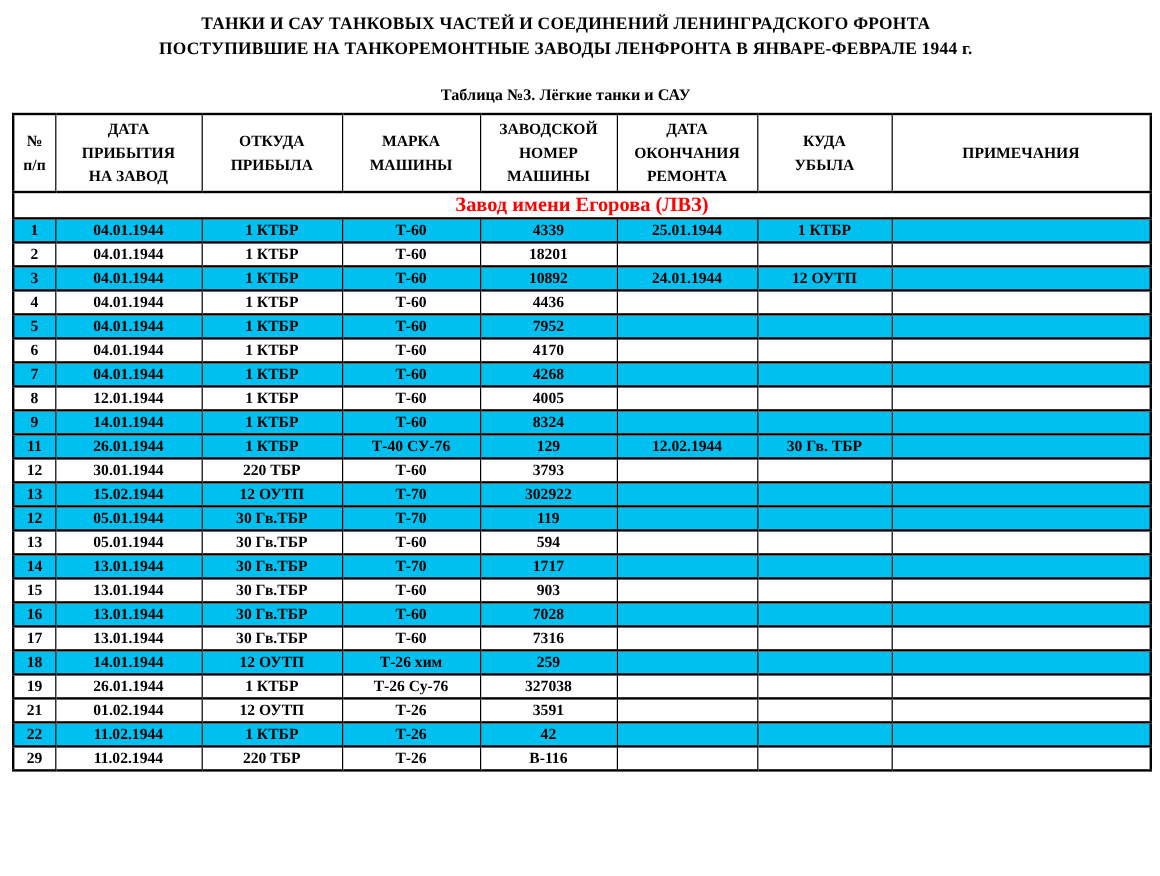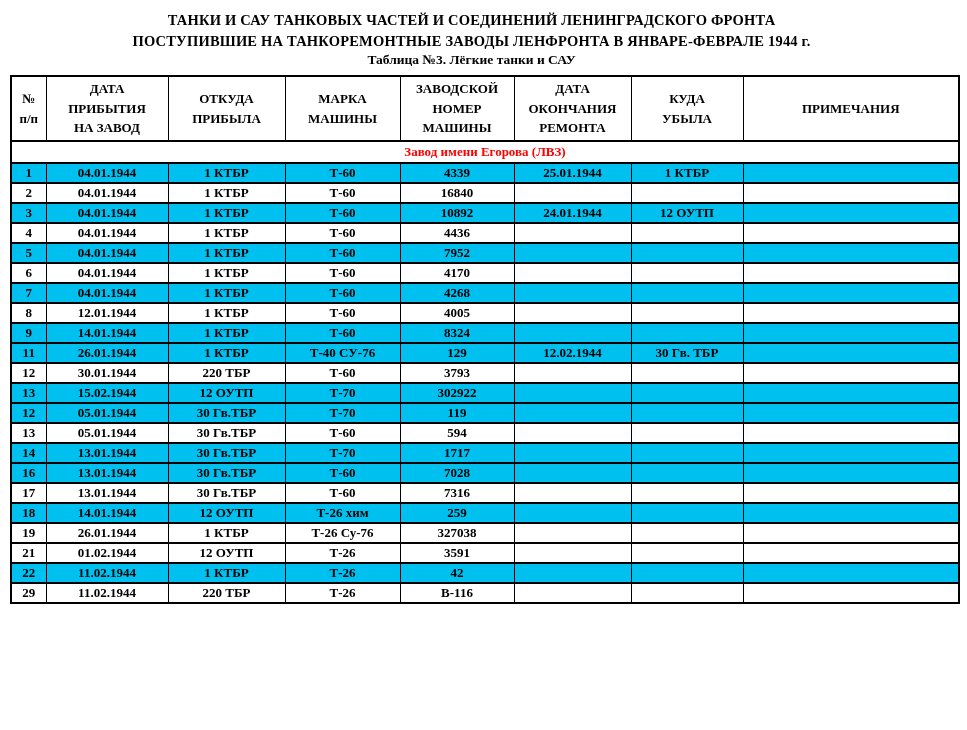--- a/index.html
+++ b/index.html
@@ -28,6 +28,7 @@
     letter-spacing: 0.2px;
   }
   .doc-subtitle {
+    margin-top: 19px;
     text-align: center;
     font-size: 13.5px;
   }

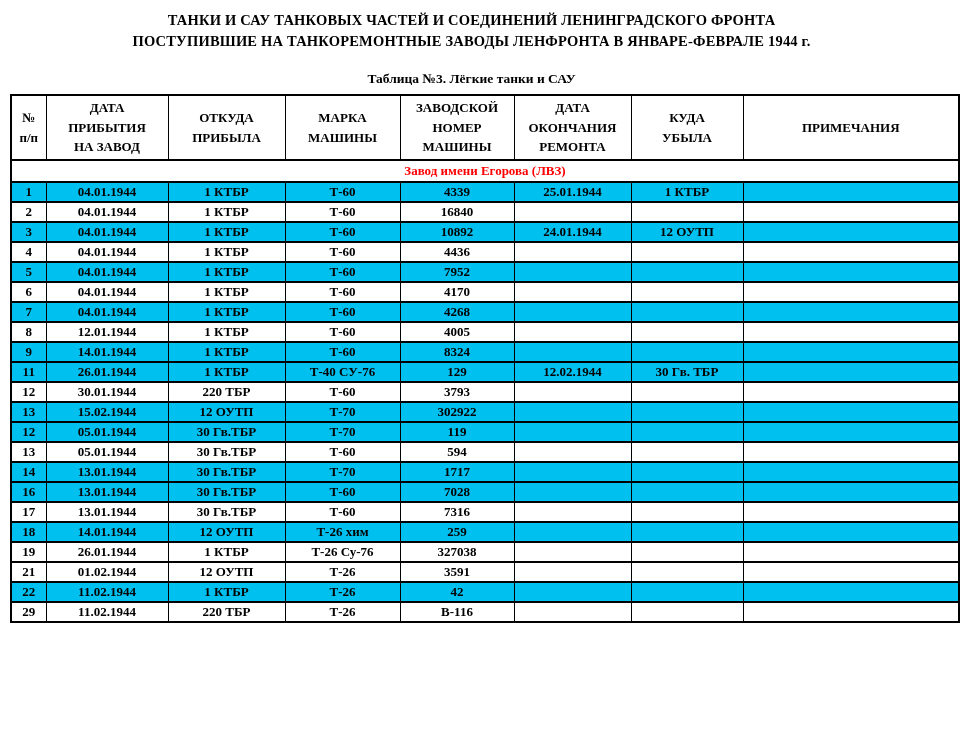--- a/index.html
+++ b/index.html
@@ -64,7 +64,7 @@
   }
   tr.section-row td {
     height: 20px;
-    font-size: 13px;
+    font-size: 17px;
     color: var(--section, #FF0000);
     background: #fff;
   }

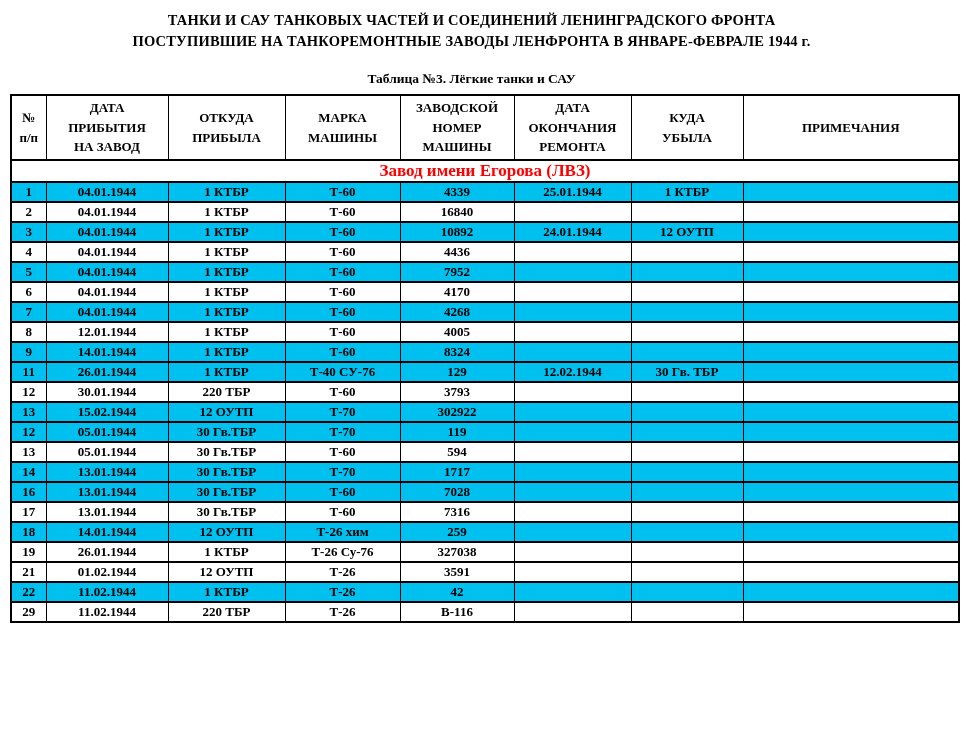--- a/index.html
+++ b/index.html
@@ -131,7 +131,7 @@
           <td>04.01.1944</td>
           <td>1 КТБР</td>
           <td>Т-60</td>
-          <td>16840</td>
+          <td>18201</td>
           <td></td>
           <td></td>
           <td></td>

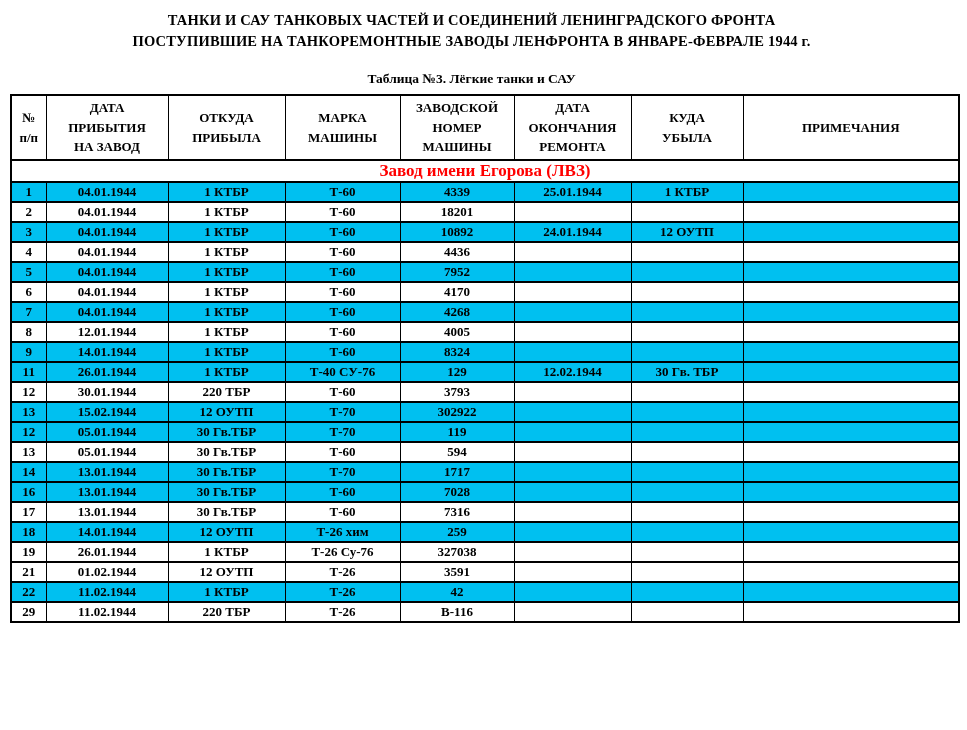--- a/index.html
+++ b/index.html
@@ -266,6 +266,16 @@
           <td></td>
           <td></td>
         </tr>
+        <tr class="data-row">
+          <td>15</td>
+          <td>13.01.1944</td>
+          <td>30 Гв.ТБР</td>
+          <td>Т-60</td>
+          <td>903</td>
+          <td></td>
+          <td></td>
+          <td></td>
+        </tr>
         <tr class="data-row hl">
           <td>16</td>
           <td>13.01.1944</td>

